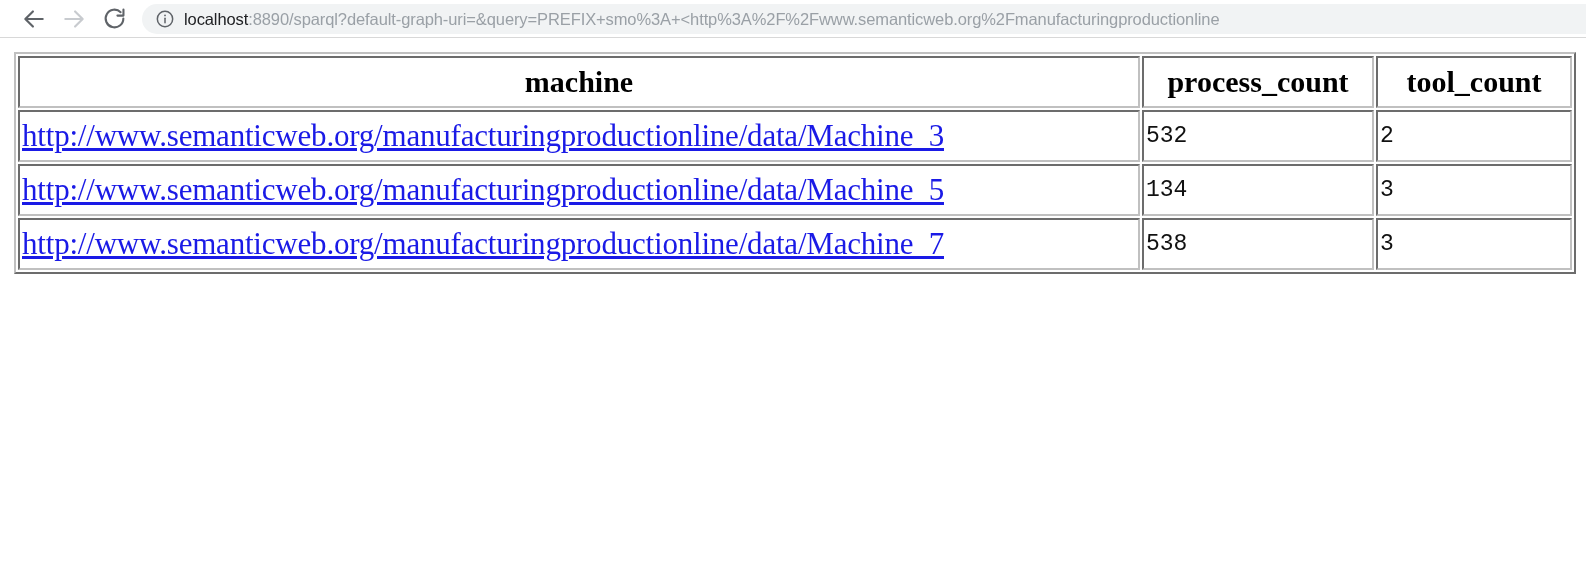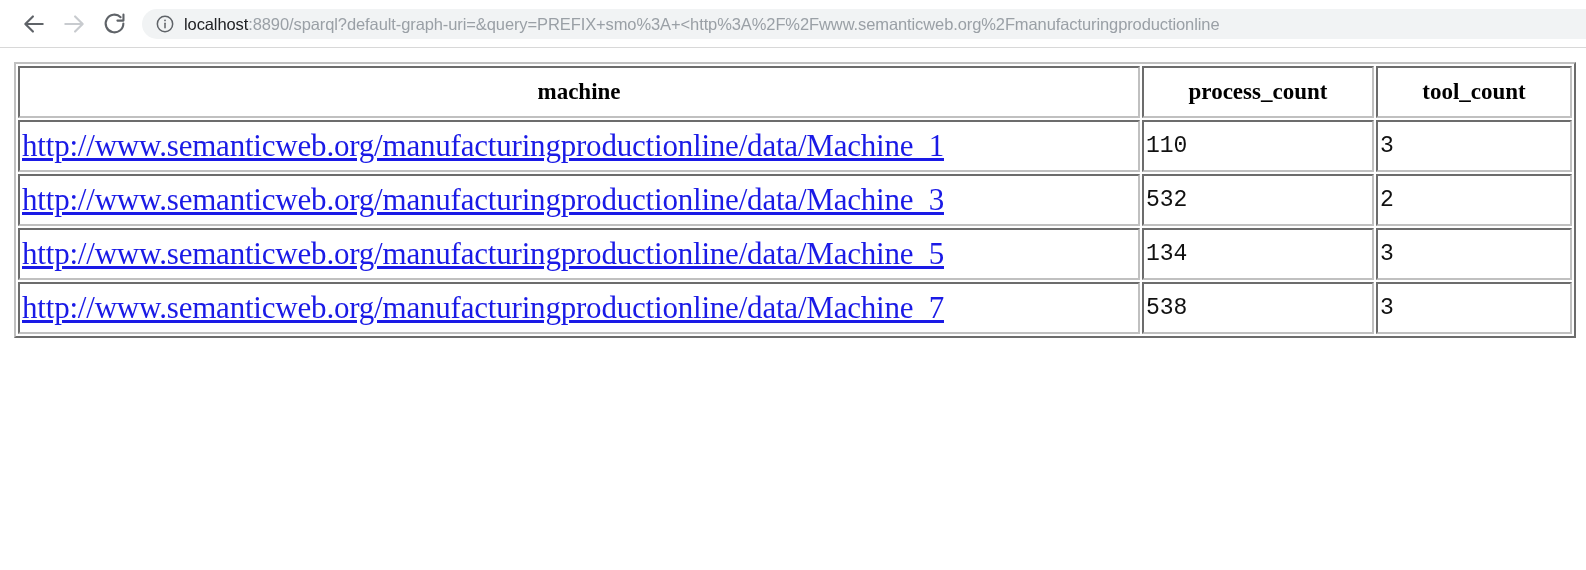--- a/index.html
+++ b/index.html
@@ -17,7 +17,7 @@
   
   .toolbar {
     position: relative;
-    height: 48px;
+    height: 38px;
     background: #ffffff;
     display: flex;
     align-items: center;

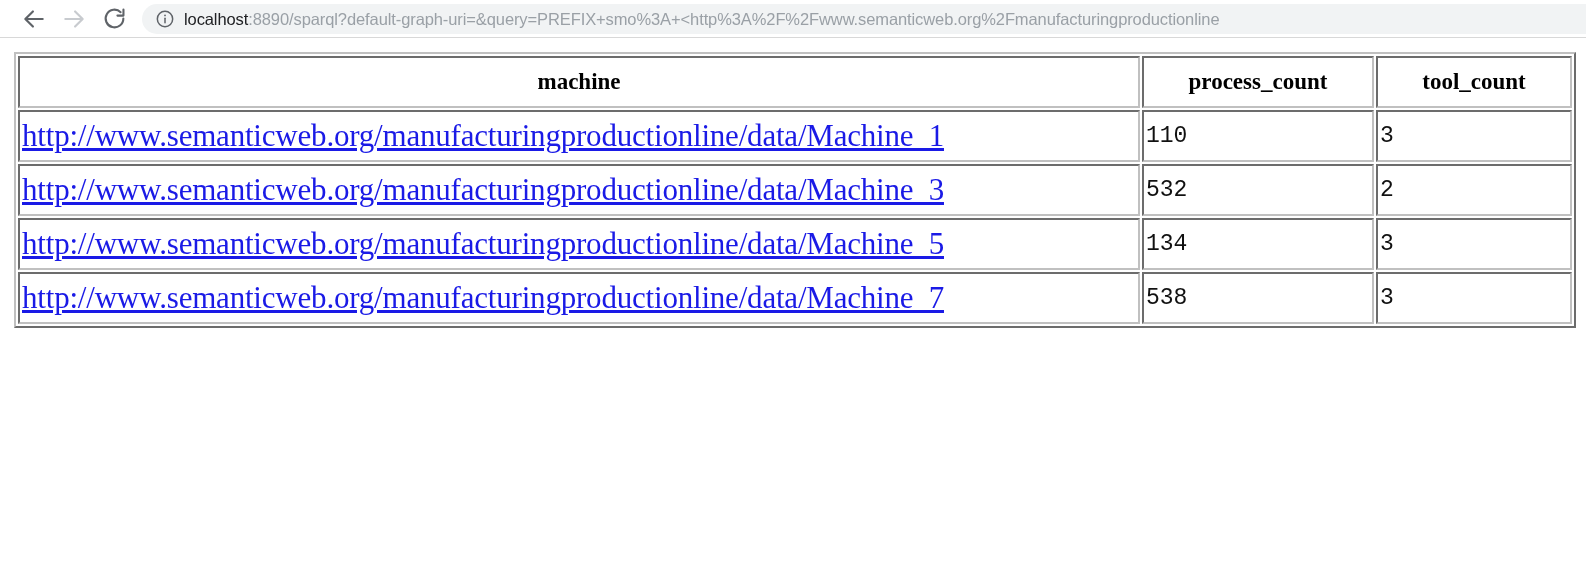--- a/index.html
+++ b/index.html
@@ -93,7 +93,7 @@
   table.results th {
     font-family: "Liberation Serif", "DejaVu Serif", serif;
     font-weight: bold;
-    font-size: 23px;
+    font-size: 30px;
     text-align: center;
     color: #000000;
     height: 46px;

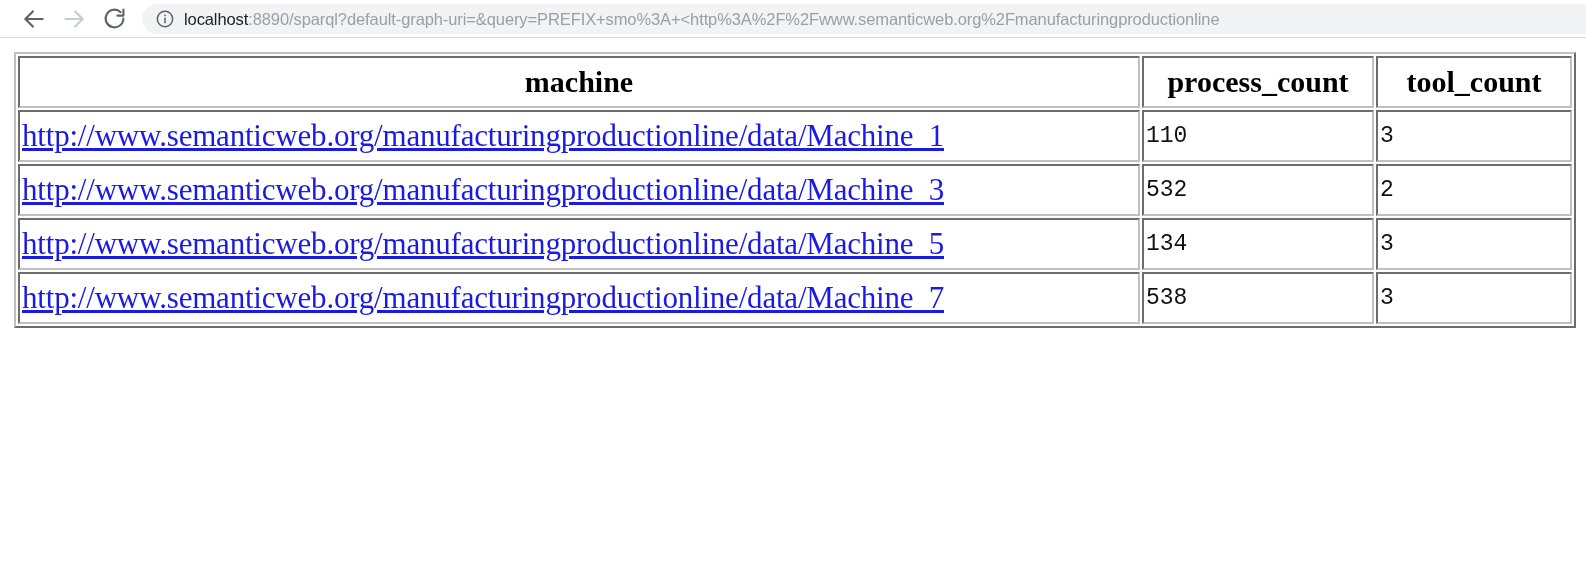--- a/index.html
+++ b/index.html
@@ -182,11 +182,6 @@
     </thead>
     <tbody>
       <tr>
-        <td class="cell-uri"><a href="#">http://www.semanticweb.org/manufacturingproductionline/data/Machine_1</a></td>
-        <td class="cell-num">110</td>
-        <td class="cell-num">3</td>
-      </tr>
-      <tr>
         <td class="cell-uri"><a href="#">http://www.semanticweb.org/manufacturingproductionline/data/Machine_3</a></td>
         <td class="cell-num">532</td>
         <td class="cell-num">2</td>

